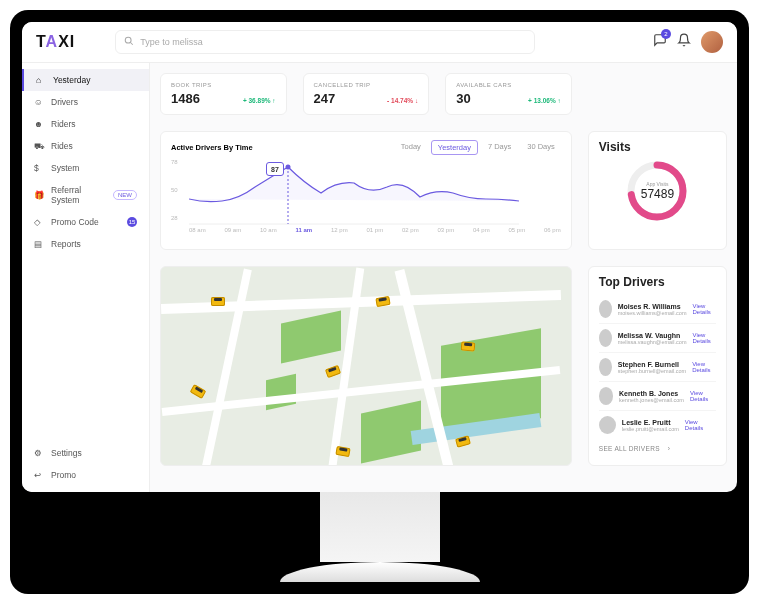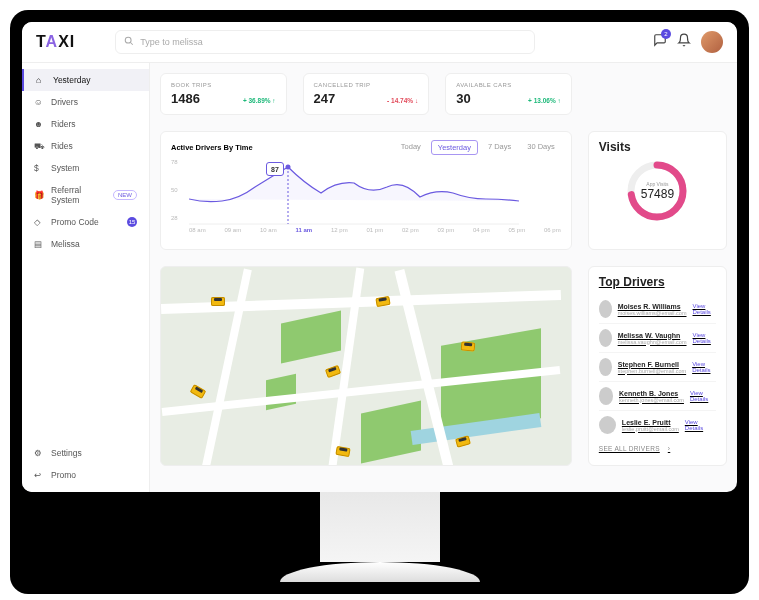--- a/index.html
+++ b/index.html
@@ -142,7 +142,7 @@
           </div>
   <div class="nav-item">
             <span class="nico">▤</span>
-            <span>Melissa</span>
+            <span>Reports</span>
           </div>
   <div class="sidebar-spacer"></div>
   <div class="nav-item">

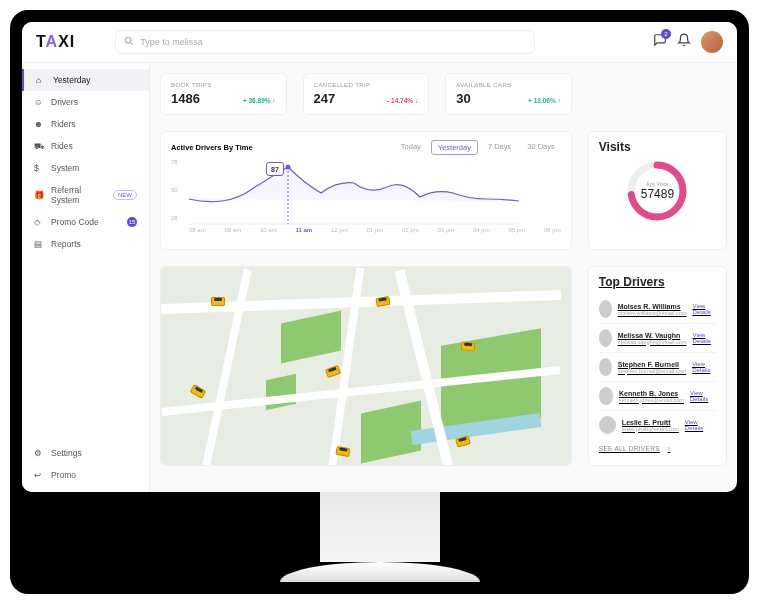--- a/index.html
+++ b/index.html
@@ -64,7 +64,7 @@
 .taxi { position:absolute; width:14px; height:9px; background:#f2b90f; border-radius:2px; box-shadow:inset 0 0 0 1px #c28c00; }
 .taxi::before { content:""; position:absolute; top:1px; left:3px; width:8px; height:3px; background:#333; border-radius:1px; }
 
-.drivers-card { grid-column: 4 / 5; height:200px;text-decoration:underline; }
+.drivers-card { grid-column: 4 / 5; height:200px; }
 .driver-item { display:flex; align-items:center; gap:6px; padding:5px 0; border-bottom:1px solid #f4f4f4; }
 .driver-item:last-of-type { border-bottom:none; }
 .dava { width:18px; height:18px; border-radius:50%; background:#ccc; }

